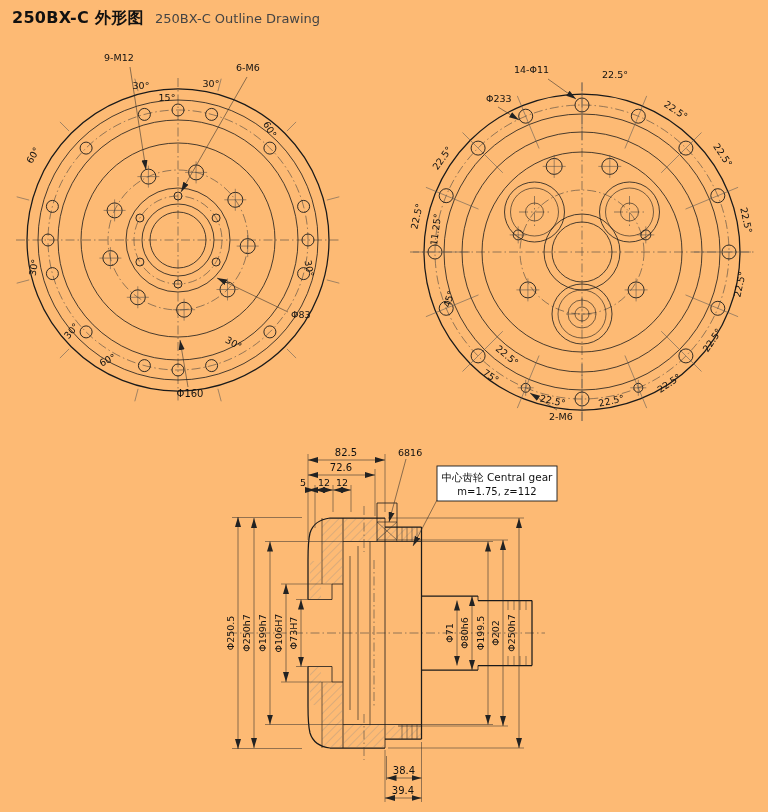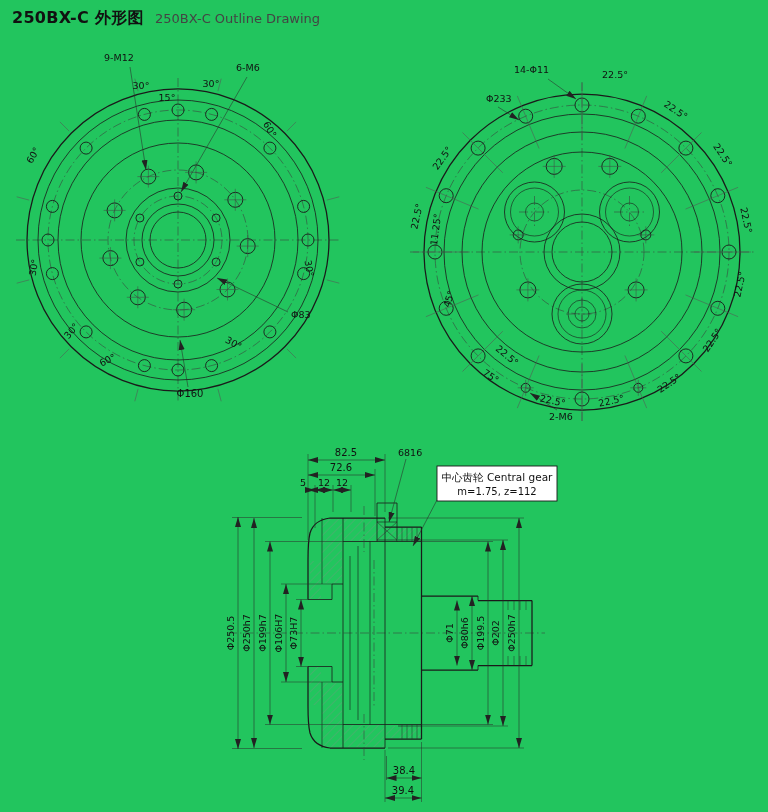--- a/index.html
+++ b/index.html
@@ -3,7 +3,7 @@
 <meta charset="utf-8">
 <style>
   html,body{margin:0;padding:0;background:#fff;}
-  .page{position:relative;width:768px;height:812px;background:#22c55e;overflow:hidden;
+  .page{position:relative;width:768px;height:812px;background:#fdba74;overflow:hidden;
         font-family:"DejaVu Sans","Liberation Sans",sans-serif;text-align:right;}
   .title{position:absolute;left:12px;top:8px;white-space:nowrap;}
   .t-main{font-size:16px;font-weight:bold;color:#111;letter-spacing:.3px;}

